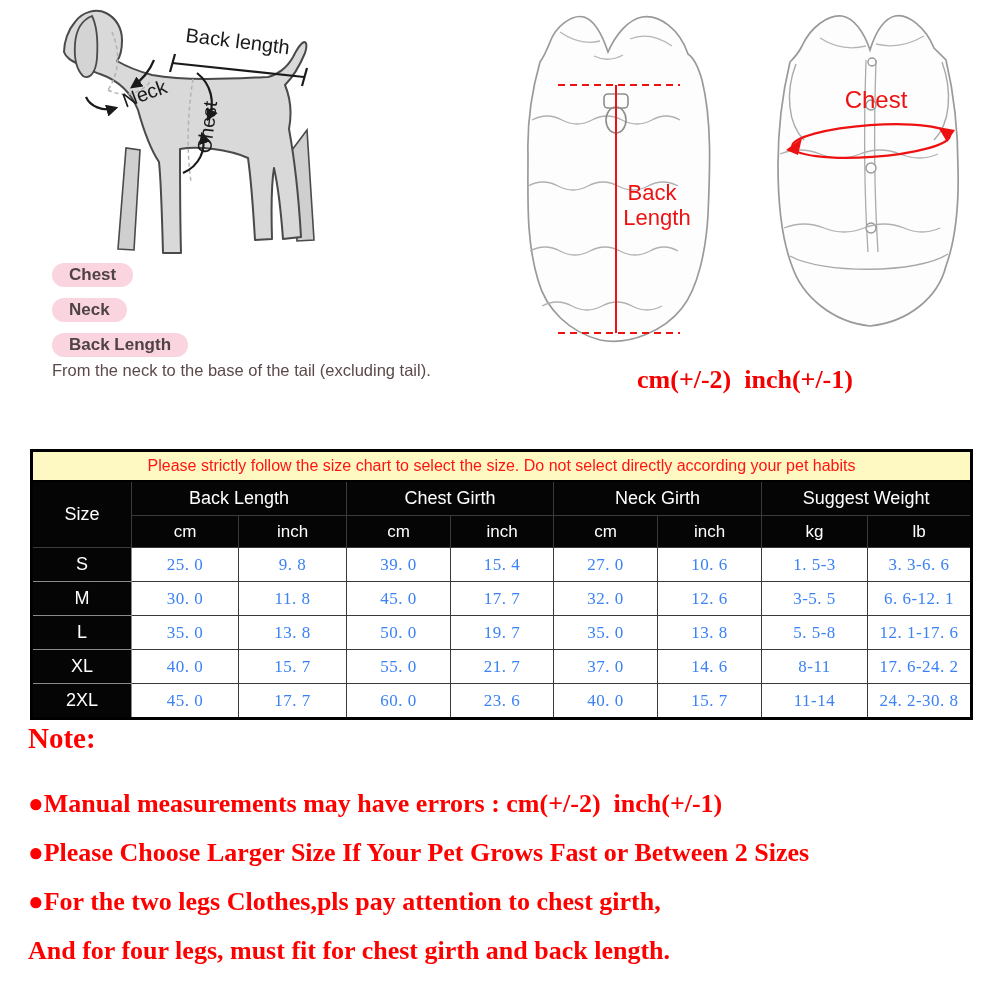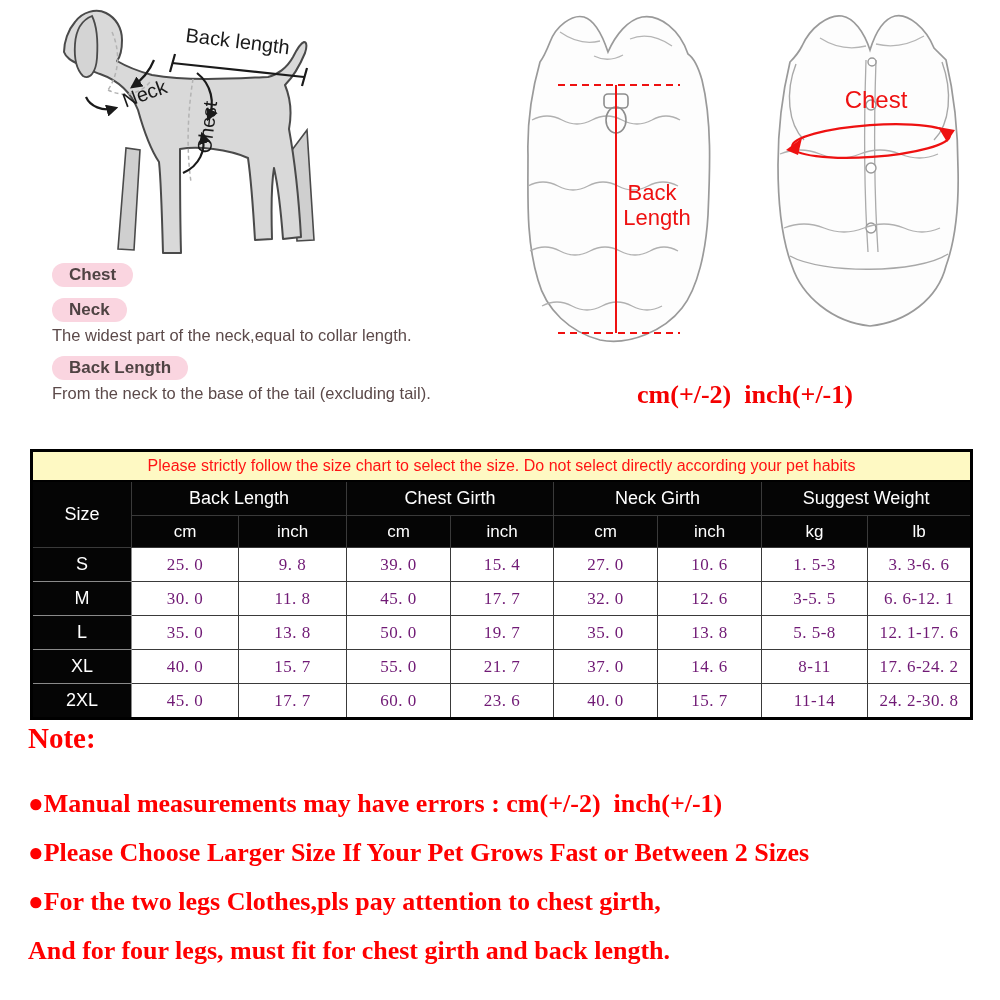--- a/index.html
+++ b/index.html
@@ -107,7 +107,6 @@
     </div>
     <div class="def-item">
       <span class="def-pill">Neck</span>
-      <div class="def-desc">The widest part of the neck,equal to collar length.</div>
     </div>
     <div class="def-item">
       <span class="def-pill">Back Length</span>

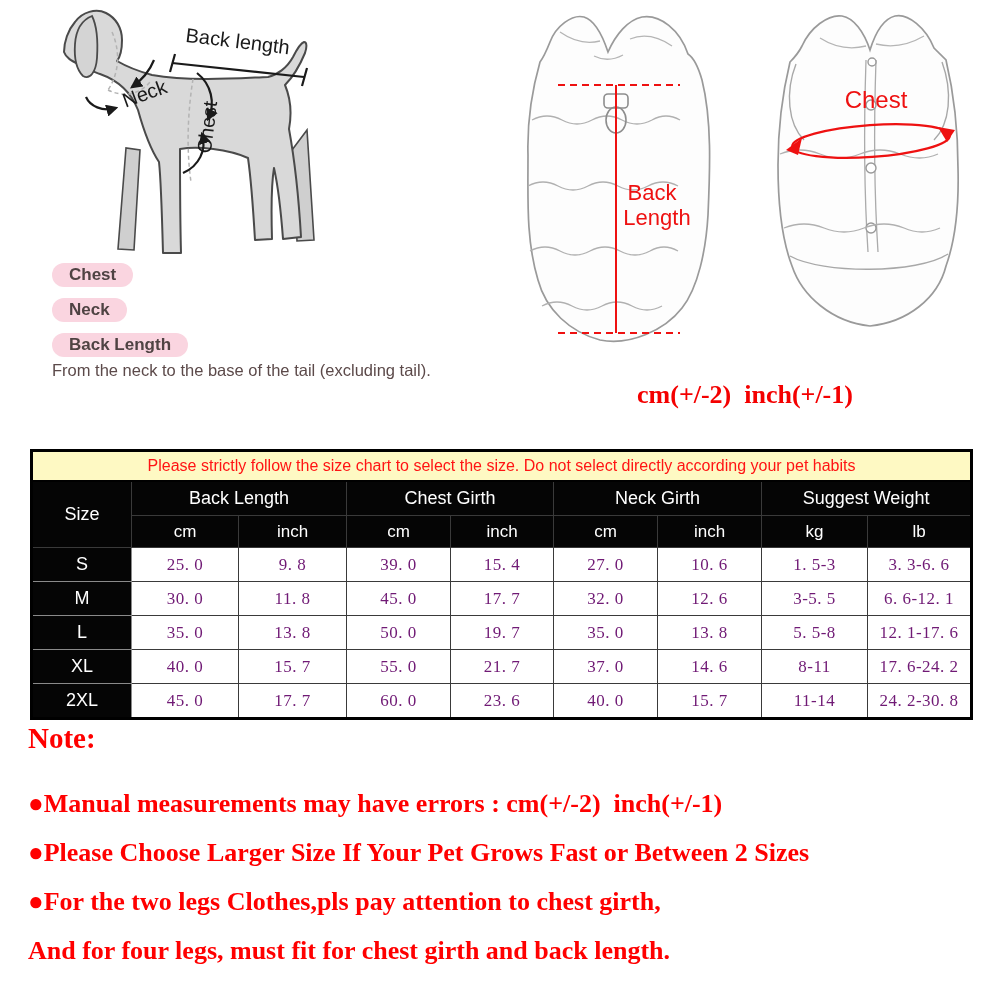--- a/index.html
+++ b/index.html
@@ -17,7 +17,7 @@
   .dog-svg{position:absolute;left:30px;top:0;}
   .vest-svg{position:absolute;left:480px;top:0;}
   .tolerance{position:absolute;left:500px;top:365px;width:490px;text-align:center;
-             font-family:"Liberation Serif",serif;font-weight:bold;font-size:26px;color:#f40000;margin-top:15px;}
+             font-family:"Liberation Serif",serif;font-weight:bold;font-size:26px;color:#f40000;}
 
   
   .table-wrap{position:absolute;left:30px;top:449px;}

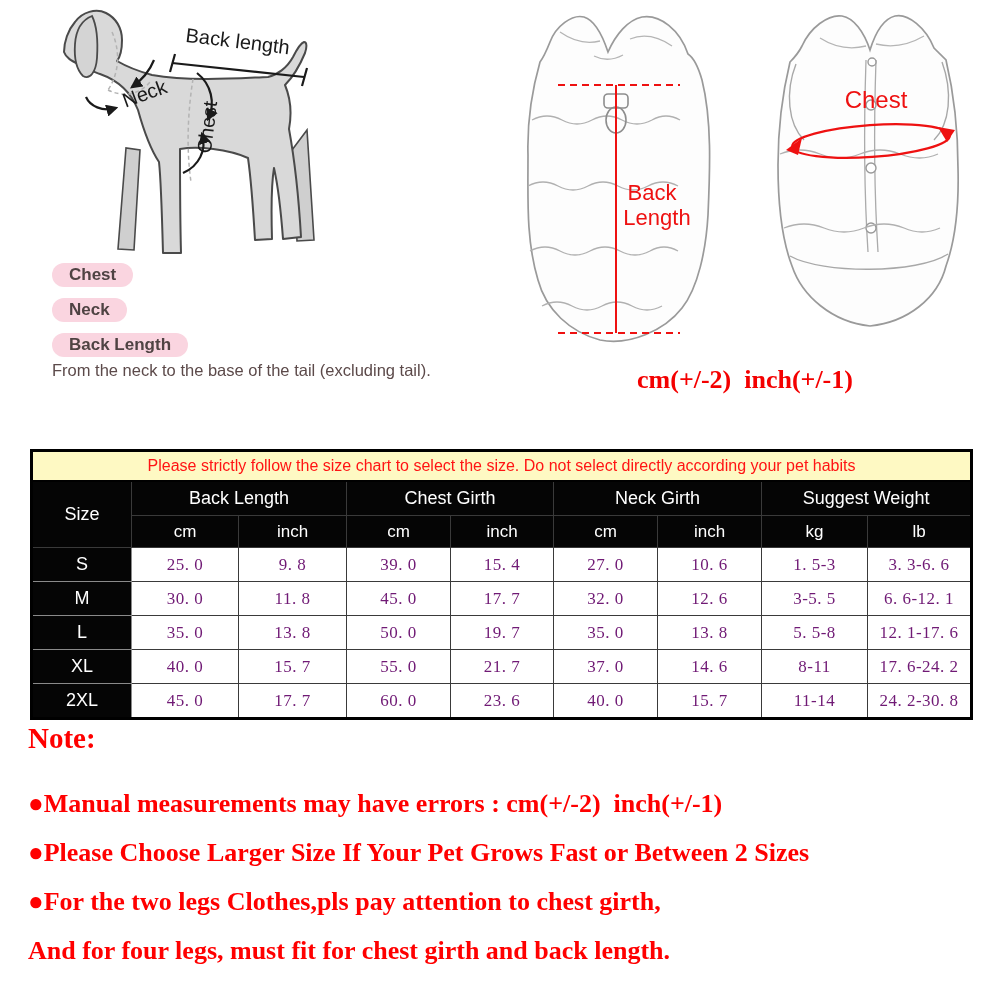--- a/index.html
+++ b/index.html
@@ -29,7 +29,7 @@
   tr.group-row td{height:31px;background:#050505;color:#ffffff;font-size:18px;}
   tr.sub-row td{height:29px;background:#050505;color:#ffffff;font-size:17px;}
   td.size-head{background:#050505;color:#fff;font-size:18px;}
-  tr.data-row td{height:31px;background:#ffffff;color:#701a75;
+  tr.data-row td{height:31px;background:#ffffff;color:#3b82f6;
                  font-family:"Liberation Serif",serif;font-size:17px;letter-spacing:0.5px;}
   tr.data-row td.size-cell{background:#050505;color:#fff;border-color:#8a8a8a;
                  font-family:"Liberation Sans",sans-serif;font-size:18px;letter-spacing:0;}

